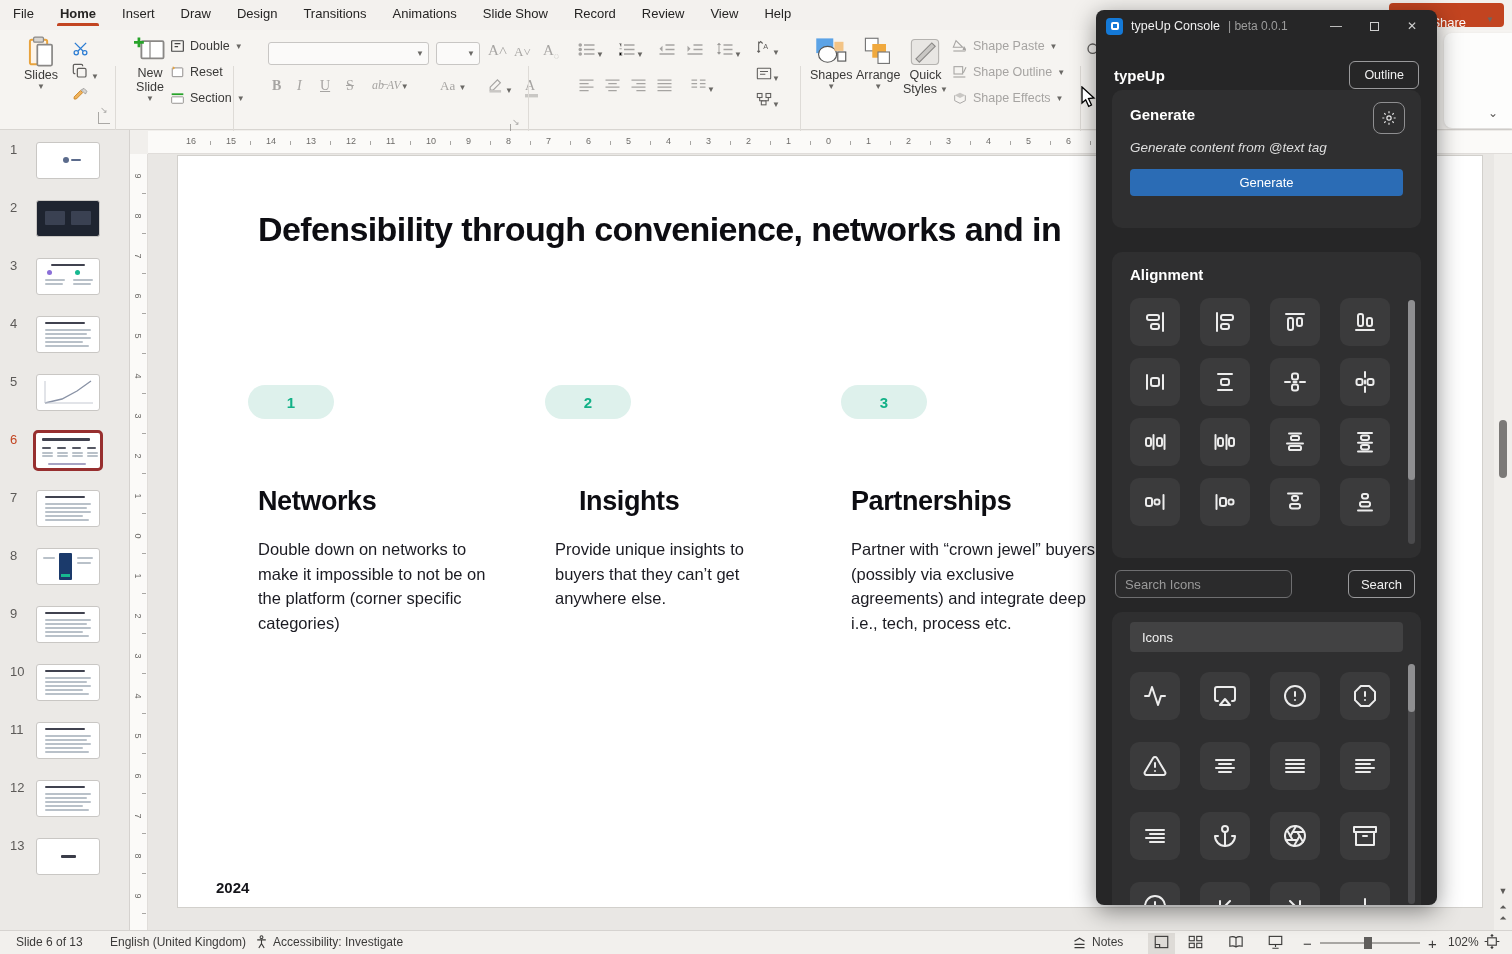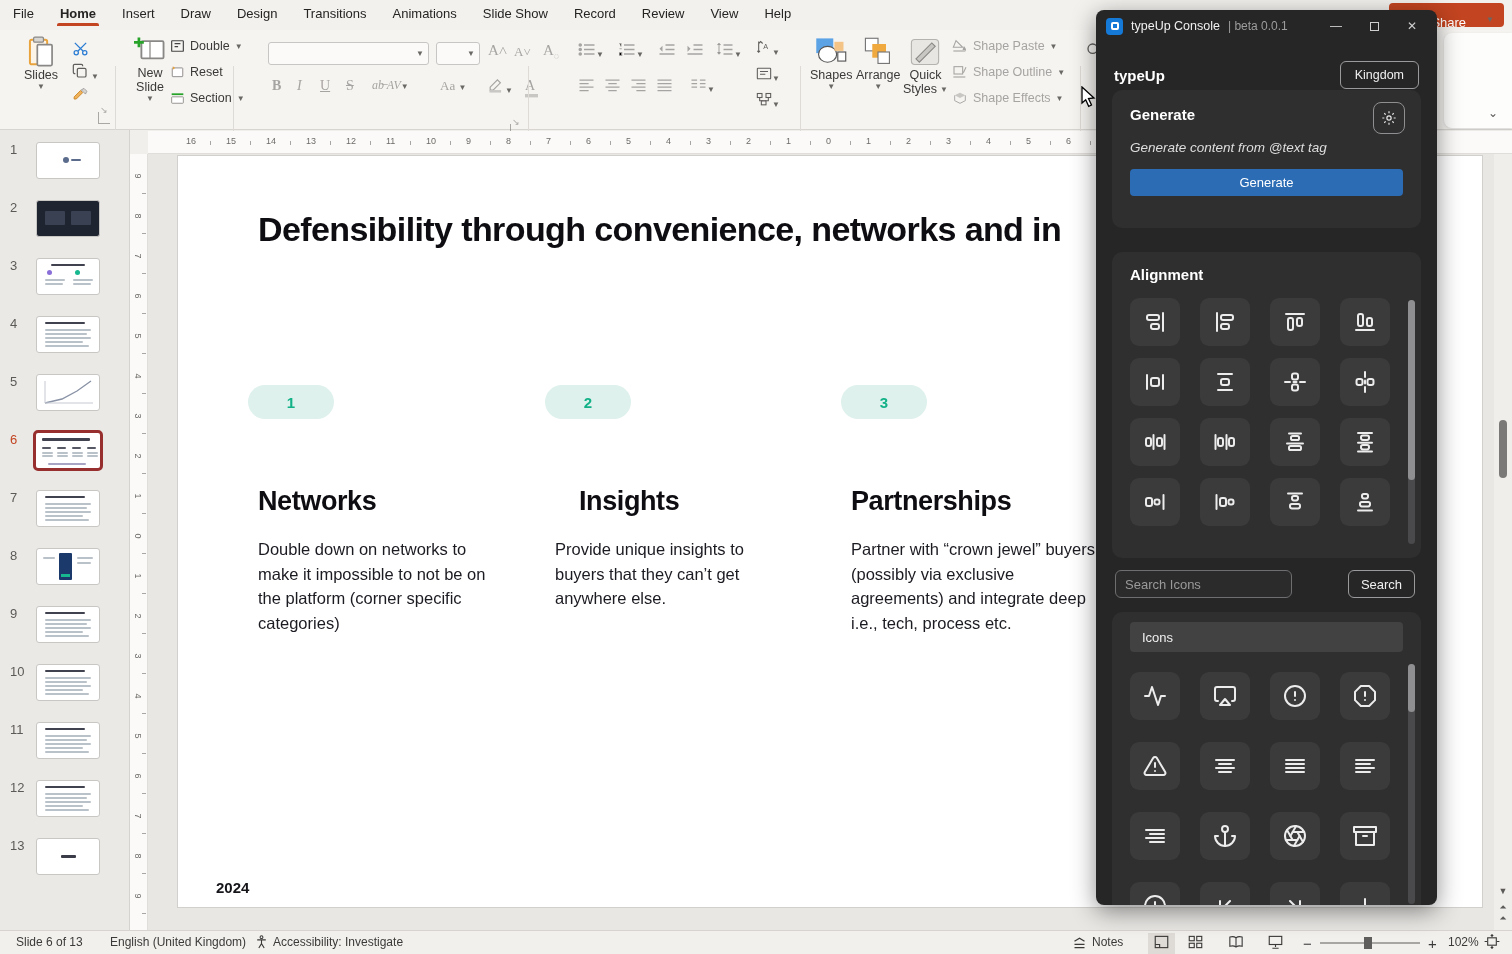--- a/index.html
+++ b/index.html
@@ -642,7 +642,7 @@
     </div>
     <div id="tu-header">
       <span id="tu-brand">typeUp</span>
-      <button id="tu-settings">Kingdom</button>
+      <button id="tu-settings">Outline</button>
     </div>
     <div class="tu-card" id="gen-card">
       <span class="tu-card-title">Generate</span>

